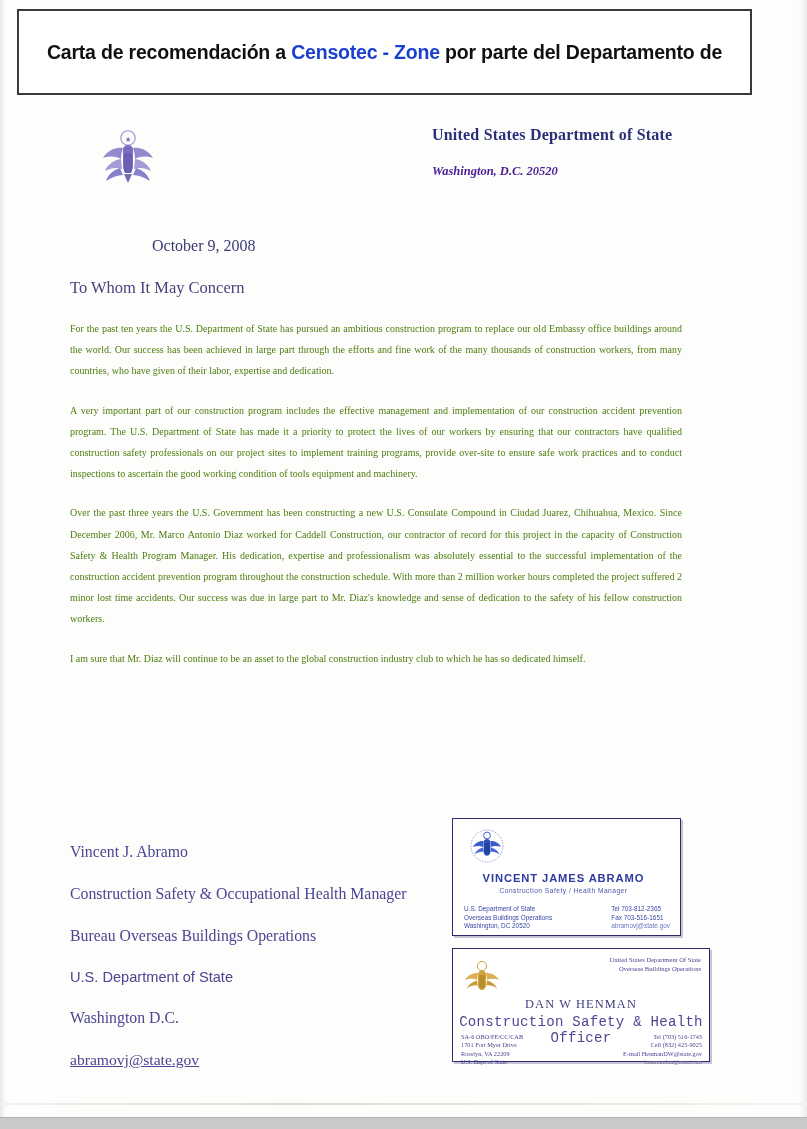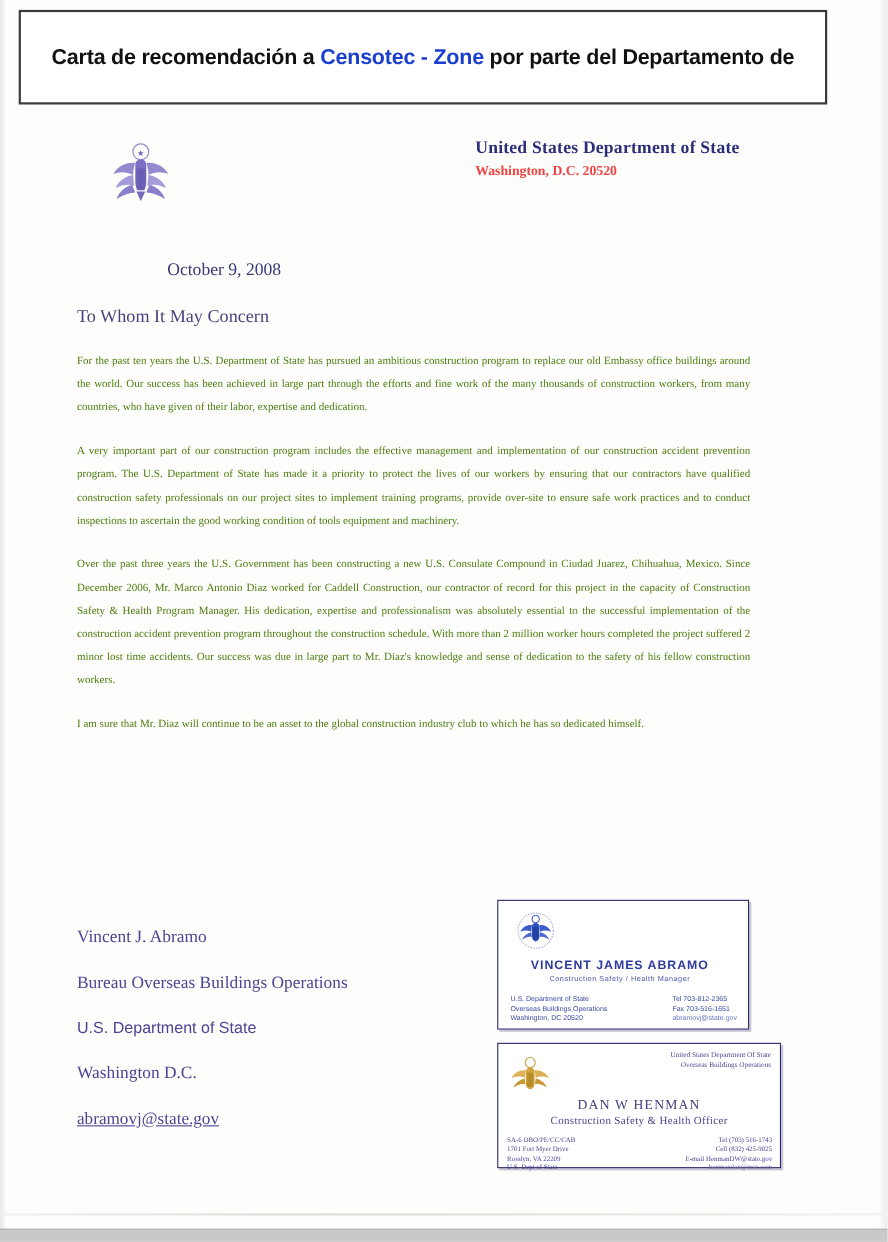--- a/index.html
+++ b/index.html
@@ -98,11 +98,12 @@
     white-space: nowrap;
   }
   .lh-sub {
-    margin-top: 4px;
-    font-family: "Liberation Serif", serif;
+    margin-top: 20px;
+    font-family: "Liberation Serif", serif;
+    font-style: italic;
     font-weight: bold;
     font-size: 12.5px;
-    color: #ef4444;
+    color: #4c1d95;
     white-space: nowrap;
   }
 

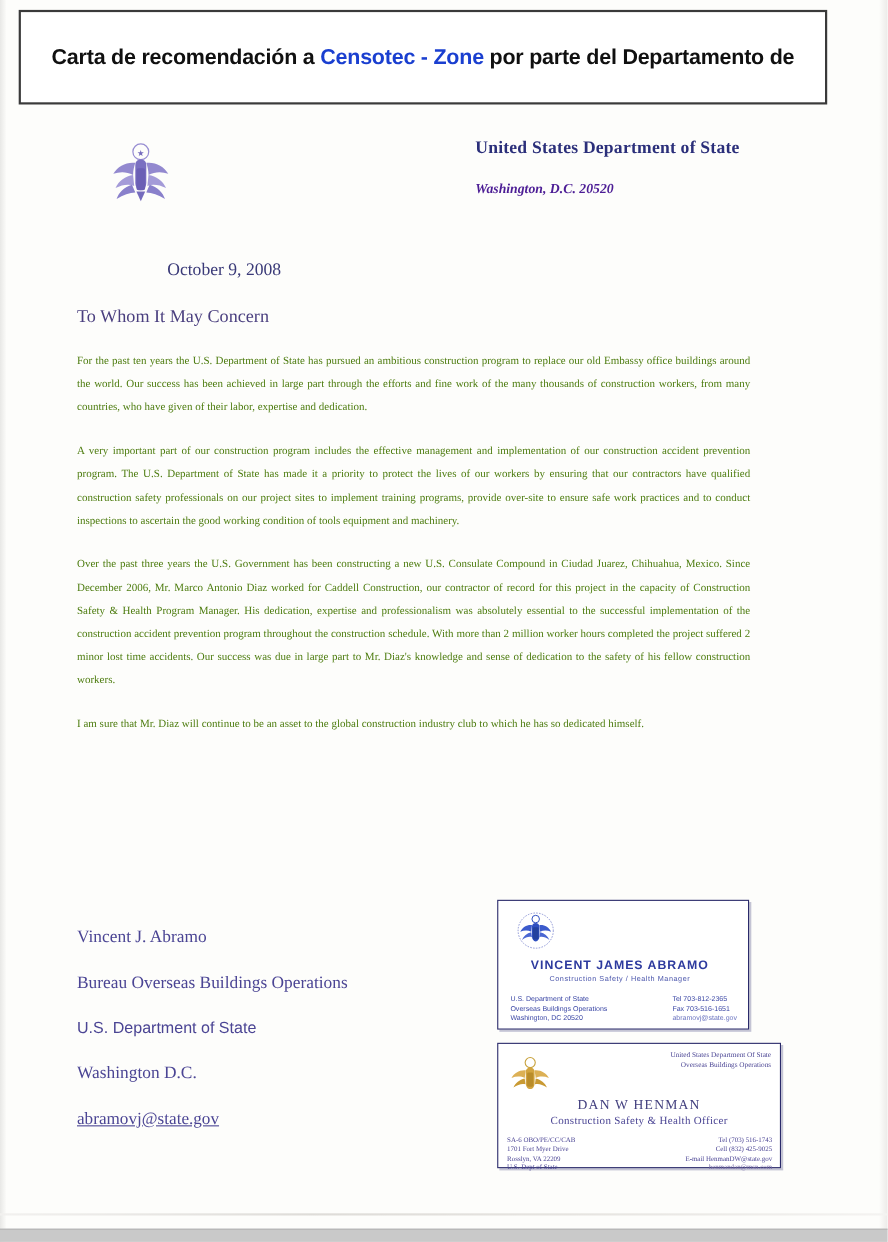--- a/index.html
+++ b/index.html
@@ -337,6 +337,7 @@
 
   <div class="sig-block">
     <div class="sig-line">Vincent J. Abramo</div>
+    <div class="sig-line">Construction Safety &amp; Occupational Health Manager</div>
     <div class="sig-line">Bureau Overseas Buildings Operations</div>
     <div class="sig-line sans">U.S. Department of State</div>
     <div class="sig-line">Washington D.C.</div>

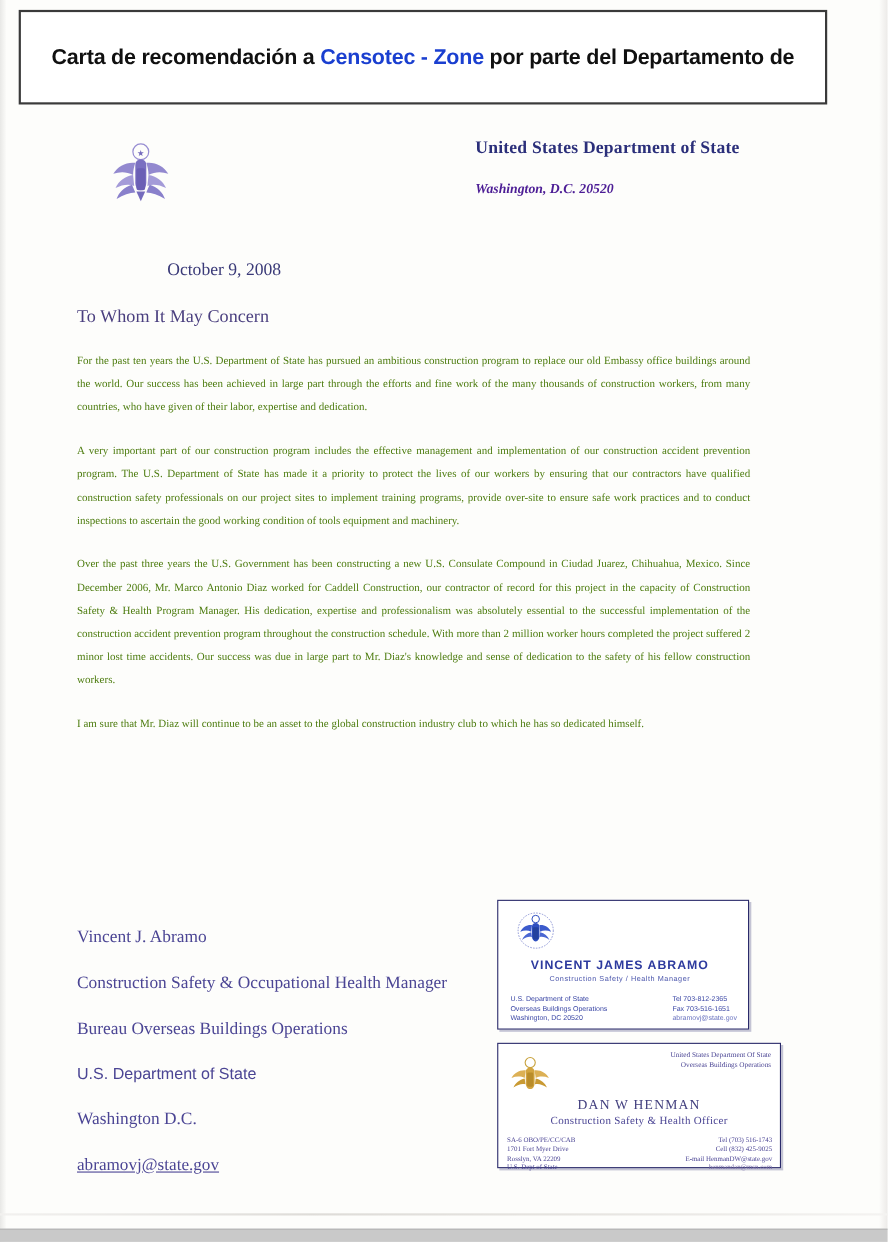--- a/index.html
+++ b/index.html
@@ -266,8 +266,8 @@
     left: 0; right: 0;
     top: 65px;
     text-align: center;
-    font-family: Liberation Serif, serif;
-    font-size: 10px;
+    font-family: Liberation Mono, monospace;
+    font-size: 14px;
     letter-spacing: 0.3px;
     color: #4b4594;
   }

